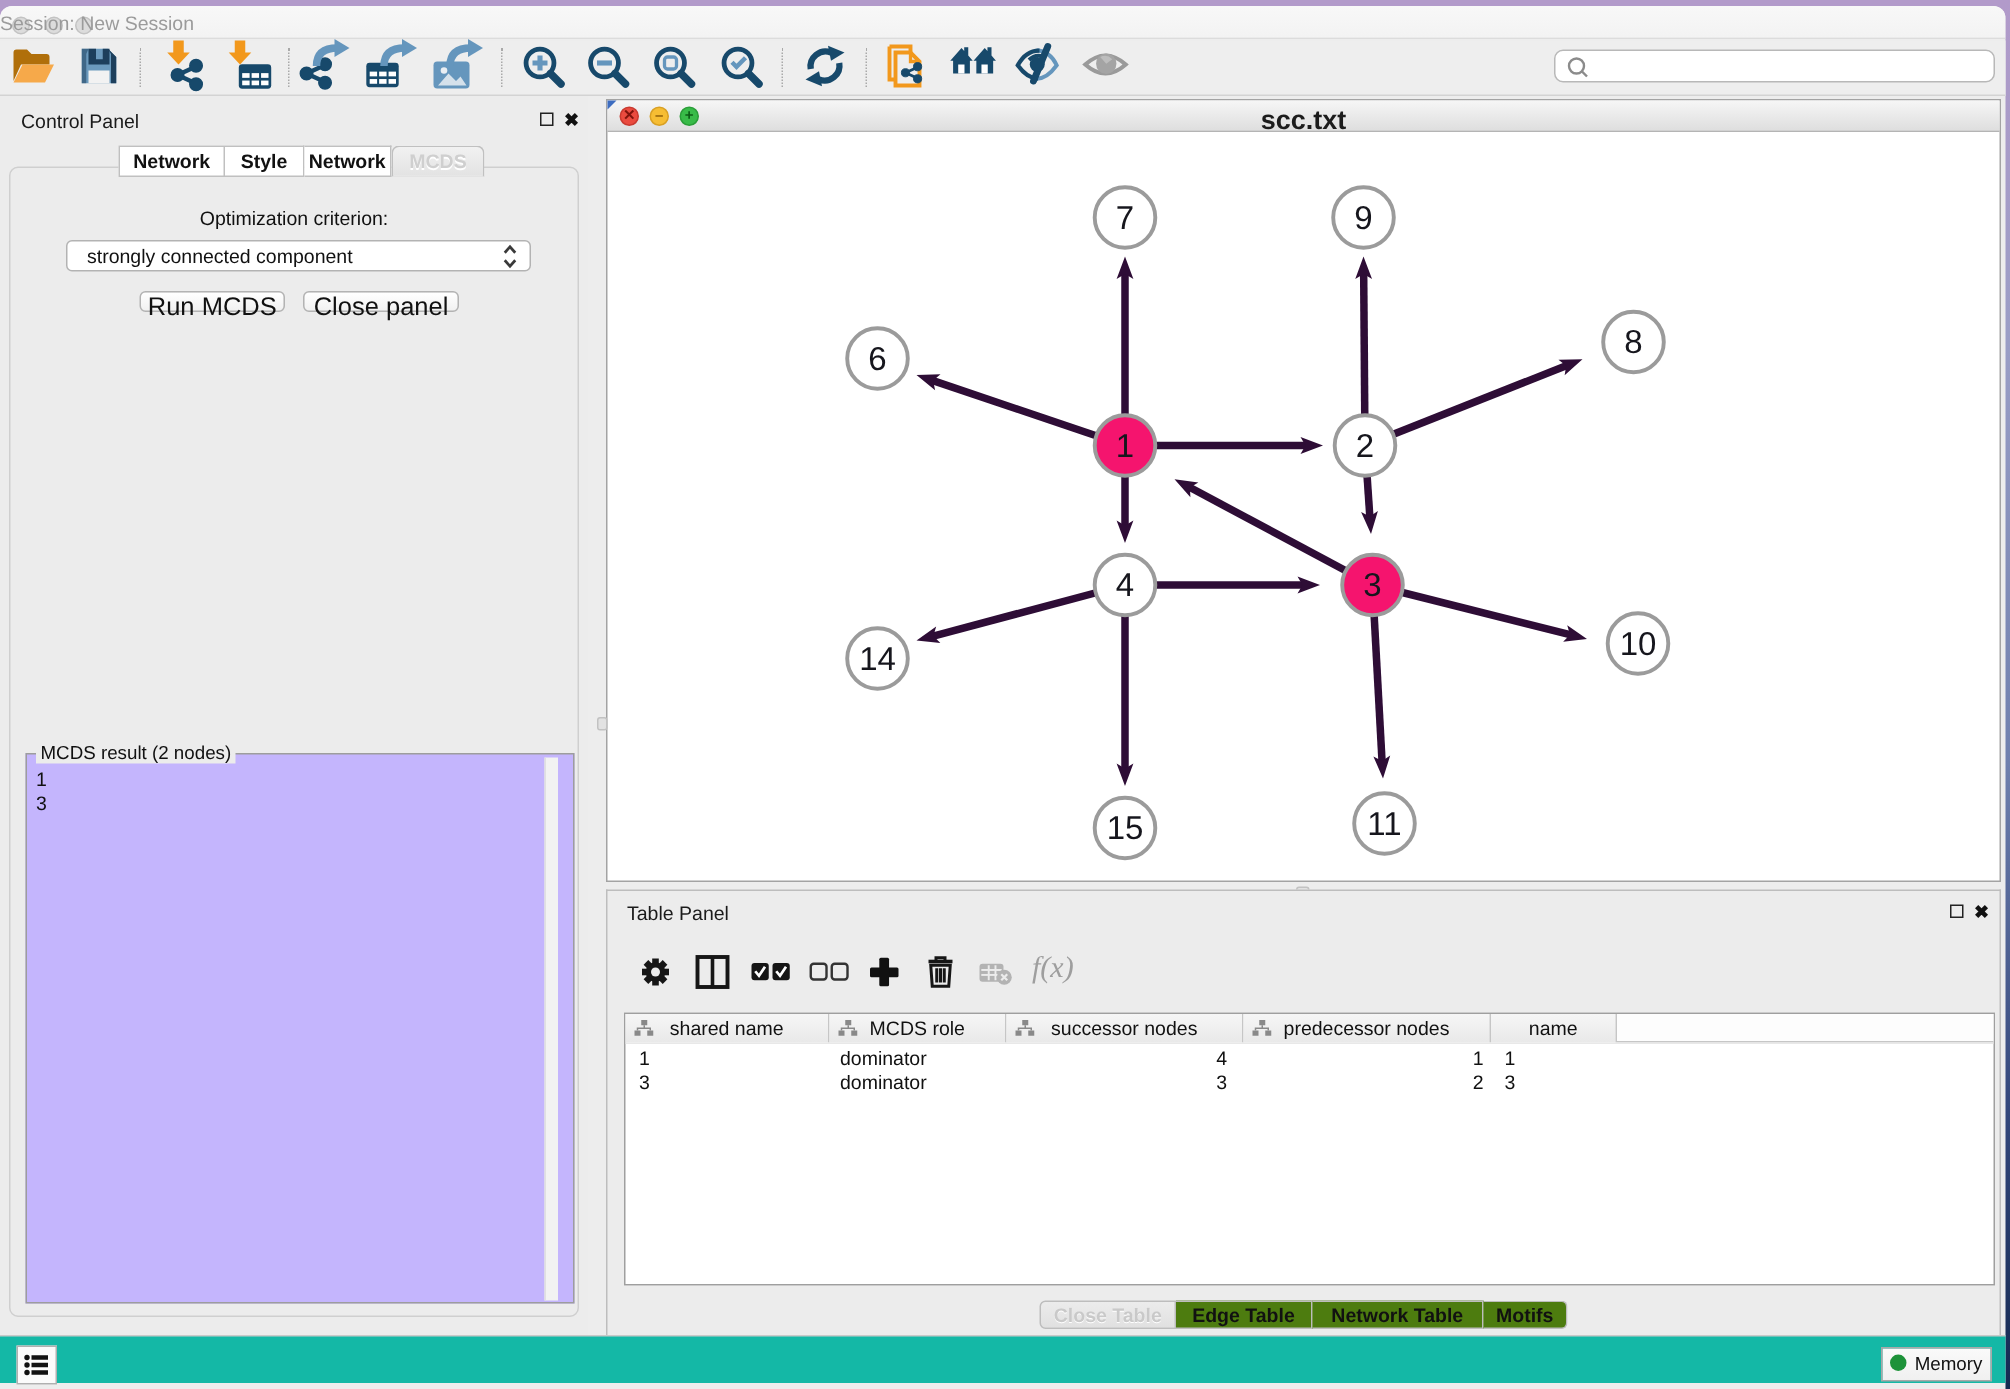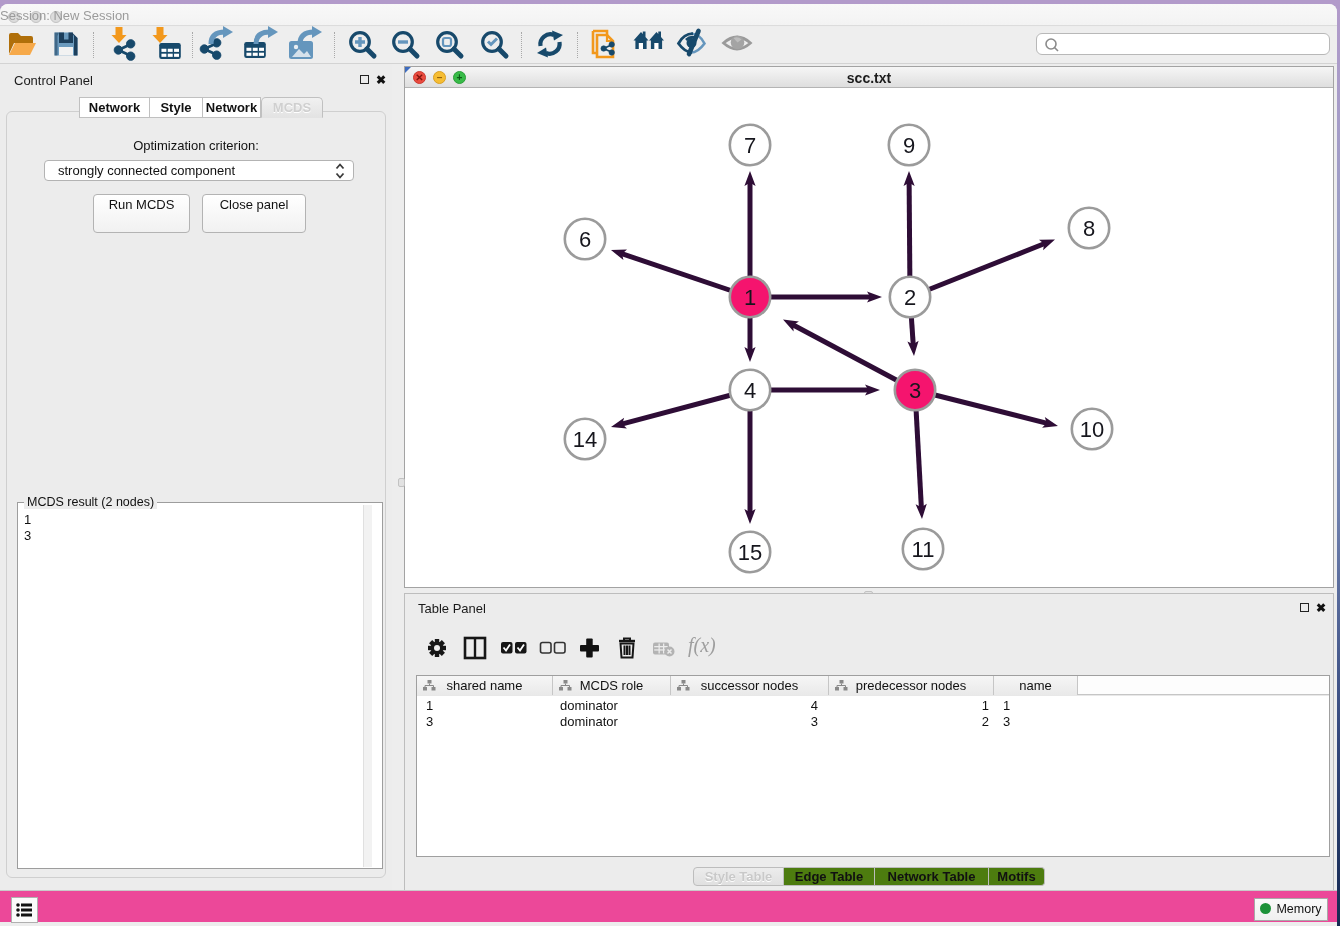--- a/index.html
+++ b/index.html
@@ -215,7 +215,7 @@
   <span class="mac" style="left:8px;background:#ea4b3f;border:1px solid #c93a30;color:#7e130c">✕</span>
   <span class="mac" style="left:28px;background:#f6bd33;border:1px solid #d9a023;color:#91610a">–</span>
   <span class="mac" style="left:48px;background:#38bb48;border:1px solid #2a9e38;color:#0c5c16">+</span>
-  <div style="position:absolute;left:0;top:3px;width:100%;text-align:center;font-size:14px;font-weight:600;color:#1c1c1c">scc.txt</div>
+  <div style="position:absolute;left:0;top:3px;width:100%;text-align:center;font-size:18px;font-weight:600;color:#1c1c1c">scc.txt</div>
  </div>
 </div>
 <div style="position:absolute;left:398px;top:474px;width:7px;height:9px;background:#e2e2e2;border:1px solid #c2c2c2;border-radius:2px"></div>

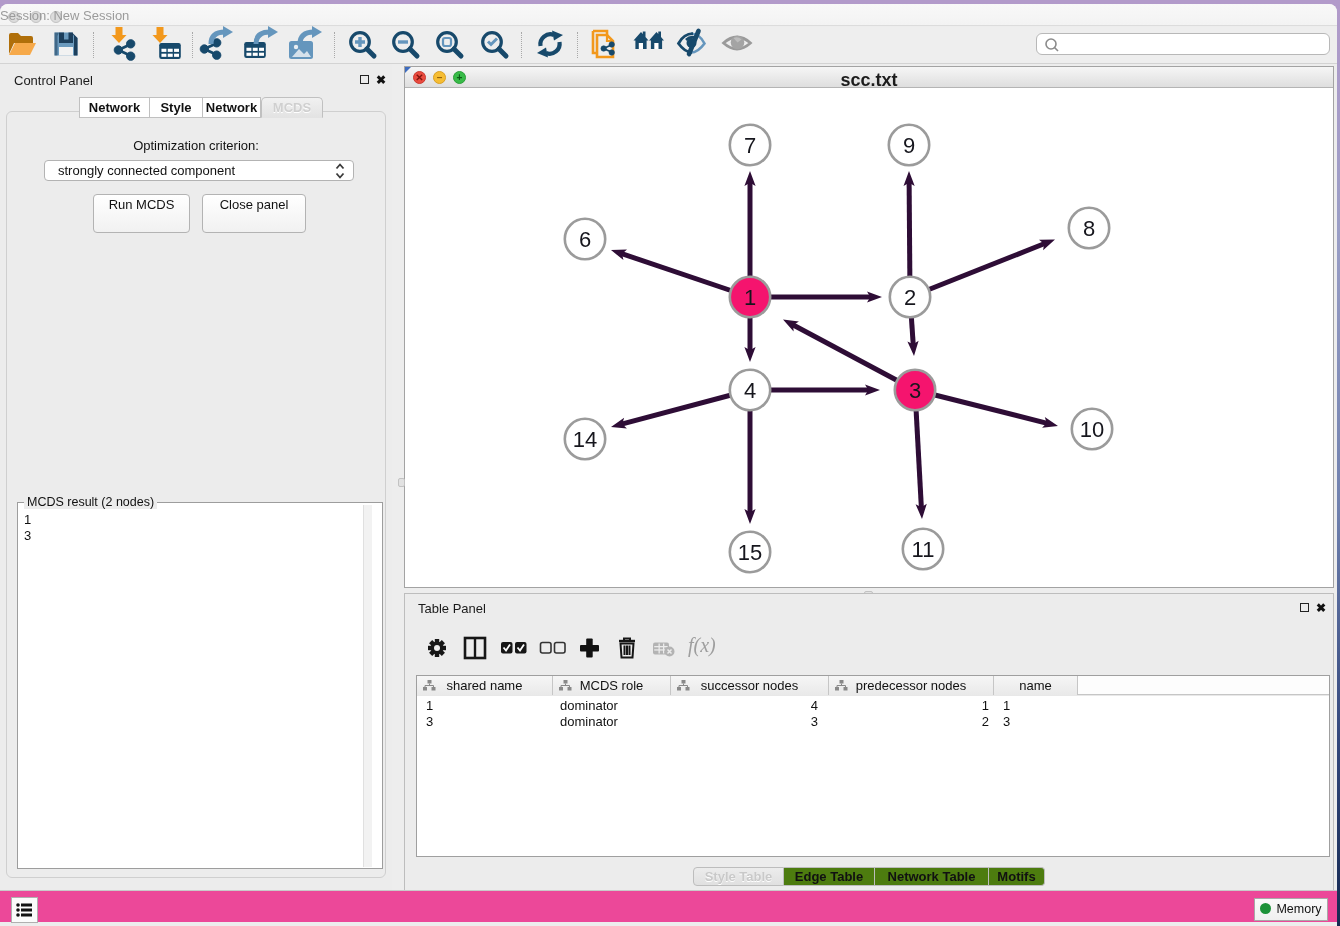--- a/index.html
+++ b/index.html
@@ -17,7 +17,7 @@
 .tab{position:absolute;top:33px;height:21px;background:#fff;border:1px solid #c0c0c0;border-left:none;color:#111;font-size:13px;font-weight:600;text-align:center;line-height:20px}
 .tabsel{background:linear-gradient(#f1f1f1,#e3e3e3);color:#cfcfcf;text-shadow:0 1px 0 #fff;border-radius:5px 5px 0 0;border-left:1px solid #c0c0c0;border-bottom:1px solid #e3e3e3}
 #cpane{position:absolute;left:6px;top:47px;width:380px;height:767px;border:1px solid #cfcfcf;border-radius:6px;background:#ececec}
-.btn{position:absolute;height:39px;background:linear-gradient(#ffffff,#f1f1f1);border:1px solid #b3b3b3;border-radius:4px;font-size:13px;color:#111;text-align:center;line-height:19px}
+.btn{position:absolute;height:14px;background:linear-gradient(#ffffff,#f1f1f1);border:1px solid #b3b3b3;border-radius:4px;font-size:17px;color:#111;text-align:center;line-height:19px}
 #mcdsfield{position:absolute;left:17px;top:438px;width:366px;height:367px;border:1px solid #9d9d9d;background:#ffffff}
 #mcdslegend{position:absolute;left:6px;top:-8px;background:#ececec;padding:0 3px;font-size:12.5px;color:#111}
 #netwin{position:absolute;left:404px;top:62px;width:930px;height:522px;background:#fff;border:1px solid #a3a3a3}

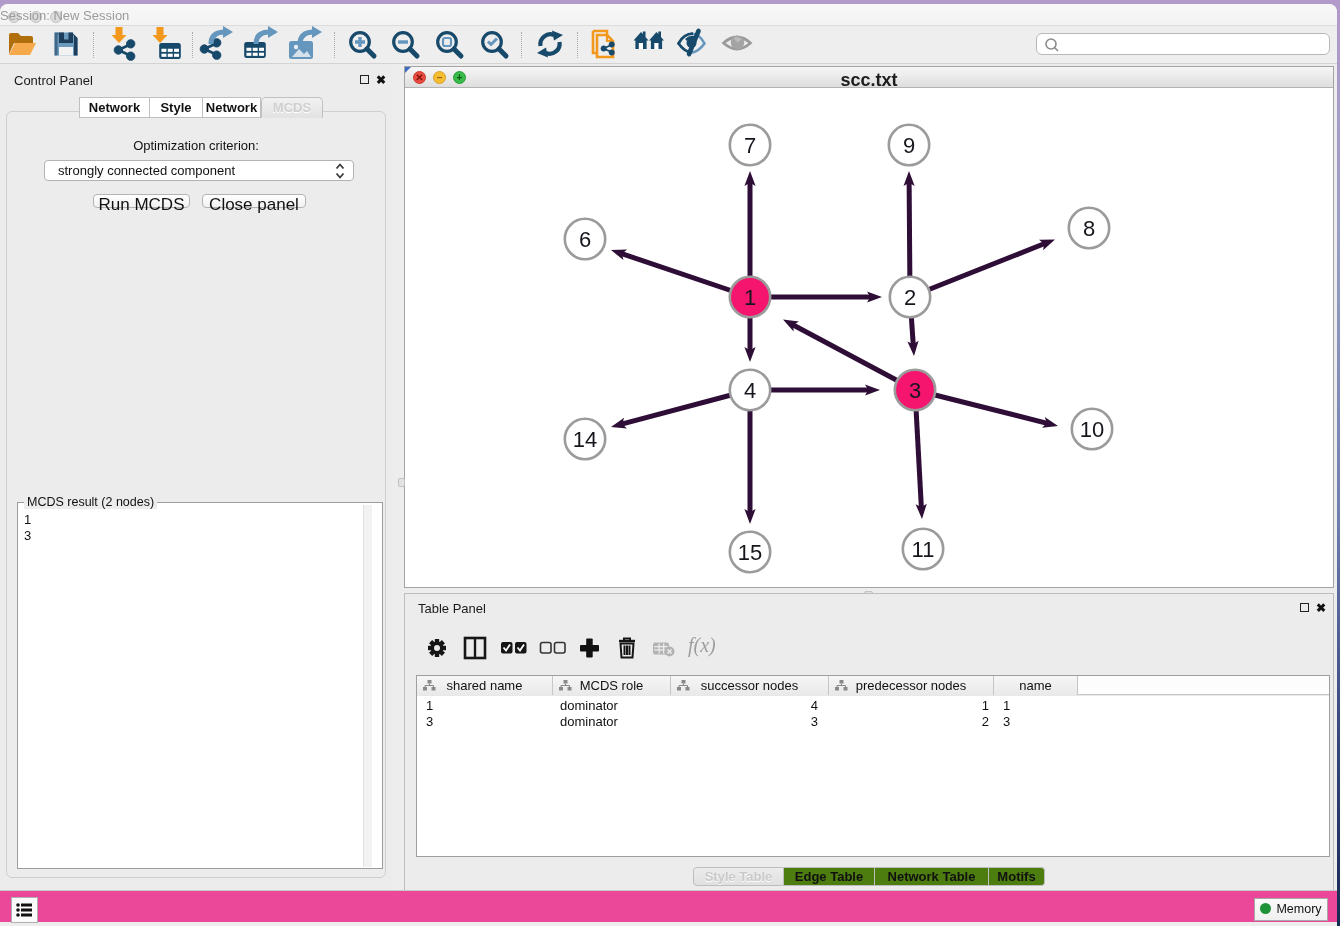--- a/index.html
+++ b/index.html
@@ -18,7 +18,7 @@
 .tabsel{background:linear-gradient(#f1f1f1,#e3e3e3);color:#cfcfcf;text-shadow:0 1px 0 #fff;border-radius:5px 5px 0 0;border-left:1px solid #c0c0c0;border-bottom:1px solid #e3e3e3}
 #cpane{position:absolute;left:6px;top:47px;width:380px;height:767px;border:1px solid #cfcfcf;border-radius:6px;background:#ececec}
 .btn{position:absolute;height:14px;background:linear-gradient(#ffffff,#f1f1f1);border:1px solid #b3b3b3;border-radius:4px;font-size:17px;color:#111;text-align:center;line-height:19px}
-#mcdsfield{position:absolute;left:17px;top:438px;width:366px;height:367px;border:1px solid #9d9d9d;background:#ffffff}
+#mcdsfield{position:absolute;left:17px;top:438px;width:366px;height:367px;border:1px solid #9d9d9d;background:#c4b5fd}
 #mcdslegend{position:absolute;left:6px;top:-8px;background:#ececec;padding:0 3px;font-size:12.5px;color:#111}
 #netwin{position:absolute;left:404px;top:62px;width:930px;height:522px;background:#fff;border:1px solid #a3a3a3}
 #nettitle{position:absolute;left:0;top:0;width:100%;height:21px;background:linear-gradient(#f6f6f6,#dedede);border-bottom:1px solid #b4b4b4}

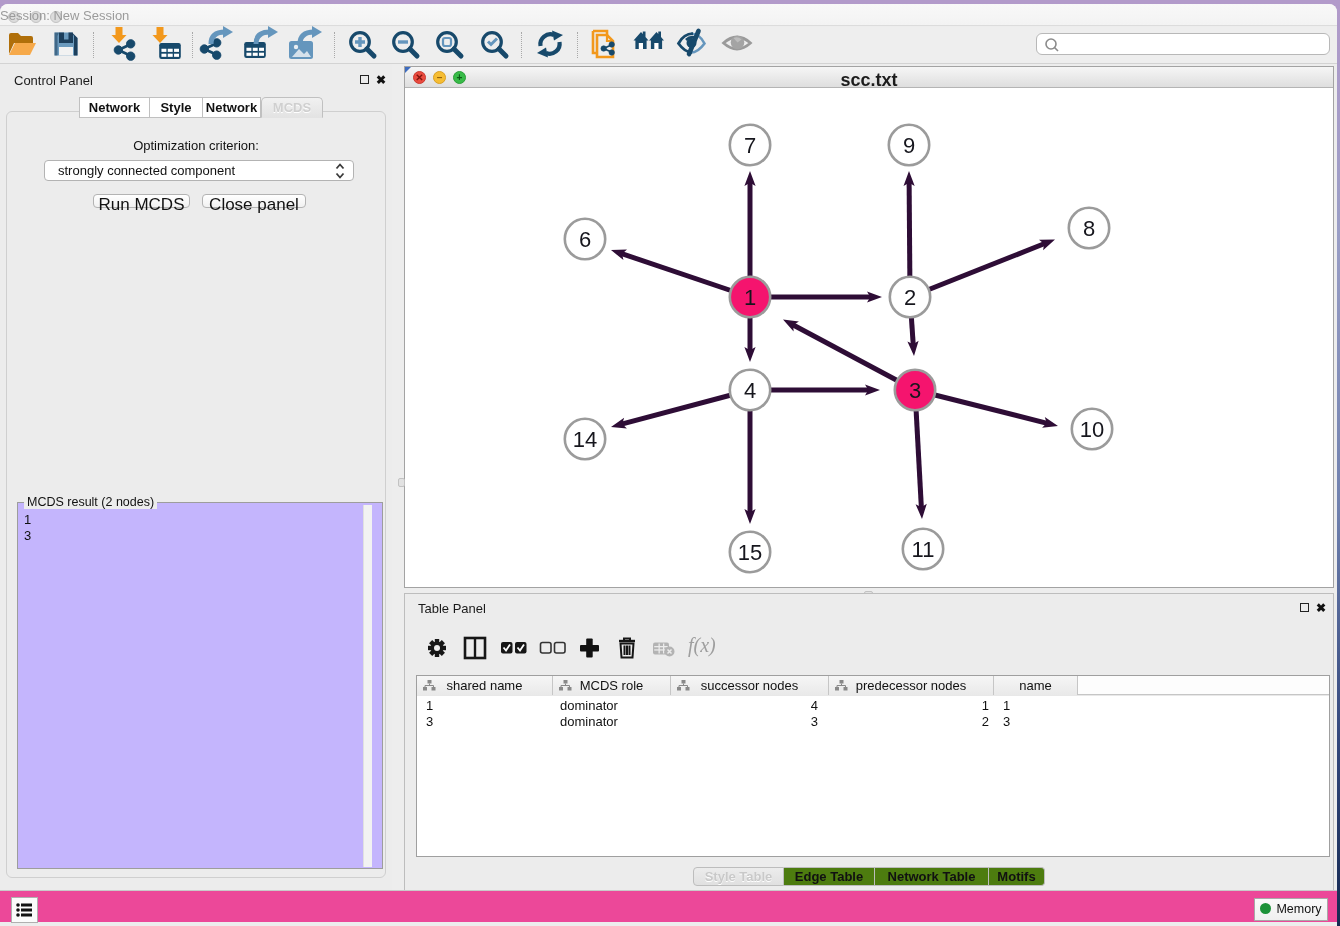--- a/index.html
+++ b/index.html
@@ -383,7 +383,7 @@
         <div class="td" style="left:512px;top:38px;width:60px;text-align:right">2</div>
         <div class="td" style="left:586px;top:38px">3</div>
       </div>
-      <div class="btab btabsel" style="left:288px;width:91px">Style Table</div>
+      <div class="btab btabsel" style="left:288px;width:91px">Close Table</div>
       <div class="btab" style="left:379px;width:91px">Edge Table</div>
       <div class="btab" style="left:470px;width:114px">Network Table</div>
       <div class="btab" style="left:584px;width:56px;border-radius:0 4px 4px 0">Motifs</div>

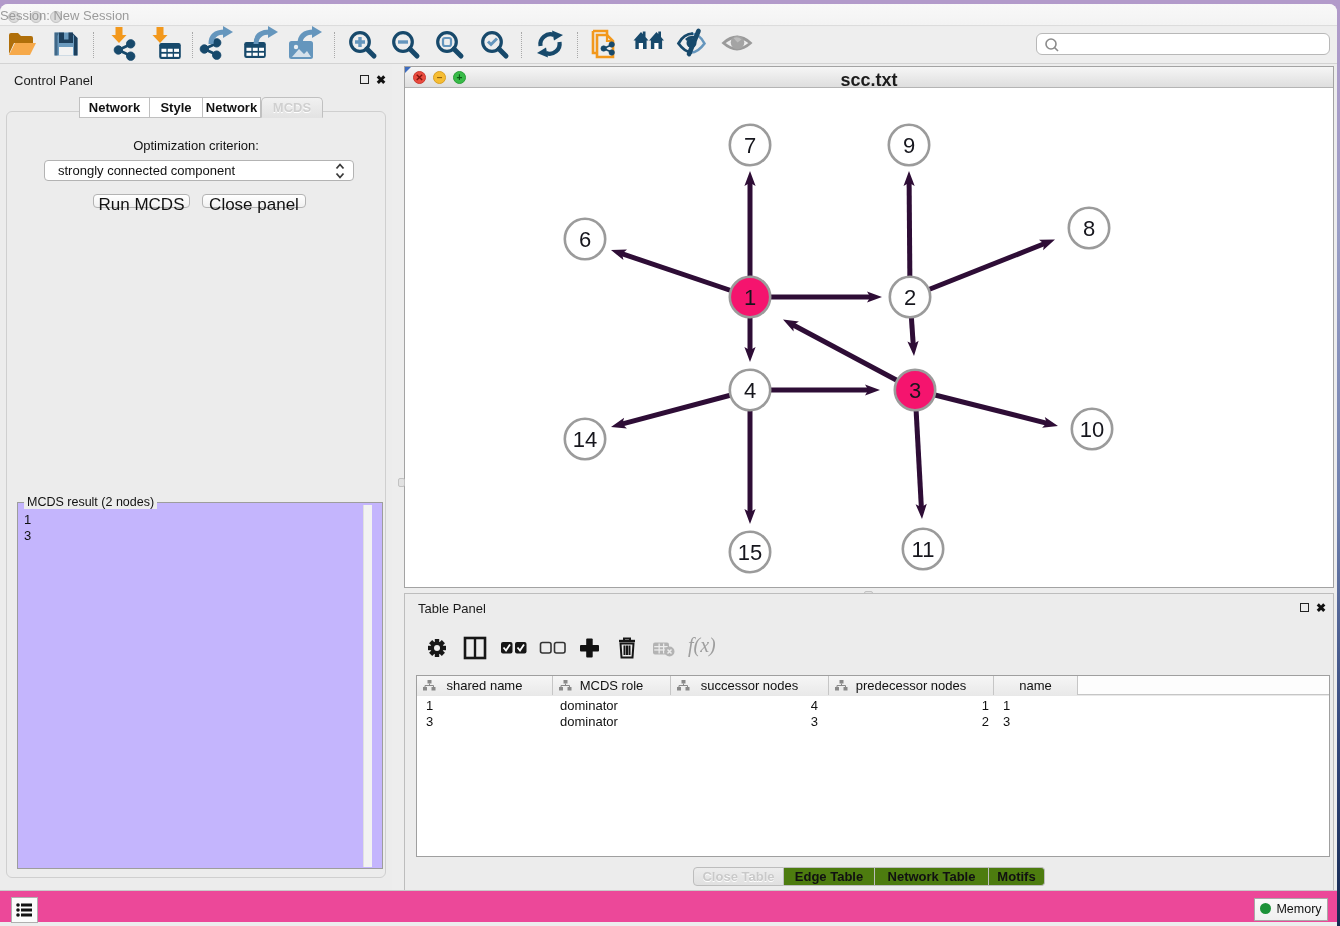--- a/index.html
+++ b/index.html
@@ -30,7 +30,7 @@
 .td{position:absolute;font-size:13px;color:#111;height:16px;line-height:16px}
 .btab{position:absolute;top:273px;height:19px;background:#4d7c0f;border:1px solid #bdbdbd;border-left:none;font-size:13px;font-weight:600;color:#111;text-align:center;line-height:18px}
 .btabsel{background:linear-gradient(#ececec,#e0e0e0);color:#c9c9c9;text-shadow:0 1px 0 #fff;border-radius:4px 0 0 4px;border-left:1px solid #bdbdbd}
-#statusbar{position:absolute;left:0;top:886px;width:1337px;height:32px;background:#ec4899;border-top:1px solid #c9c9c9}
+#statusbar{position:absolute;left:0;top:886px;width:1337px;height:32px;background:#14b8a6;border-top:1px solid #c9c9c9}
 #memb{position:absolute;left:1254px;top:7px;width:74px;height:23px;background:linear-gradient(#fafafa,#f0f0f0);border:1px solid #a8a8a8;font-size:12.5px;color:#111;text-align:center;line-height:21px}
 #listb{position:absolute;left:11px;top:6px;width:27px;height:26px;background:#fbfbfb;border:1px solid #b0b0b0}
 svg{overflow:visible}

